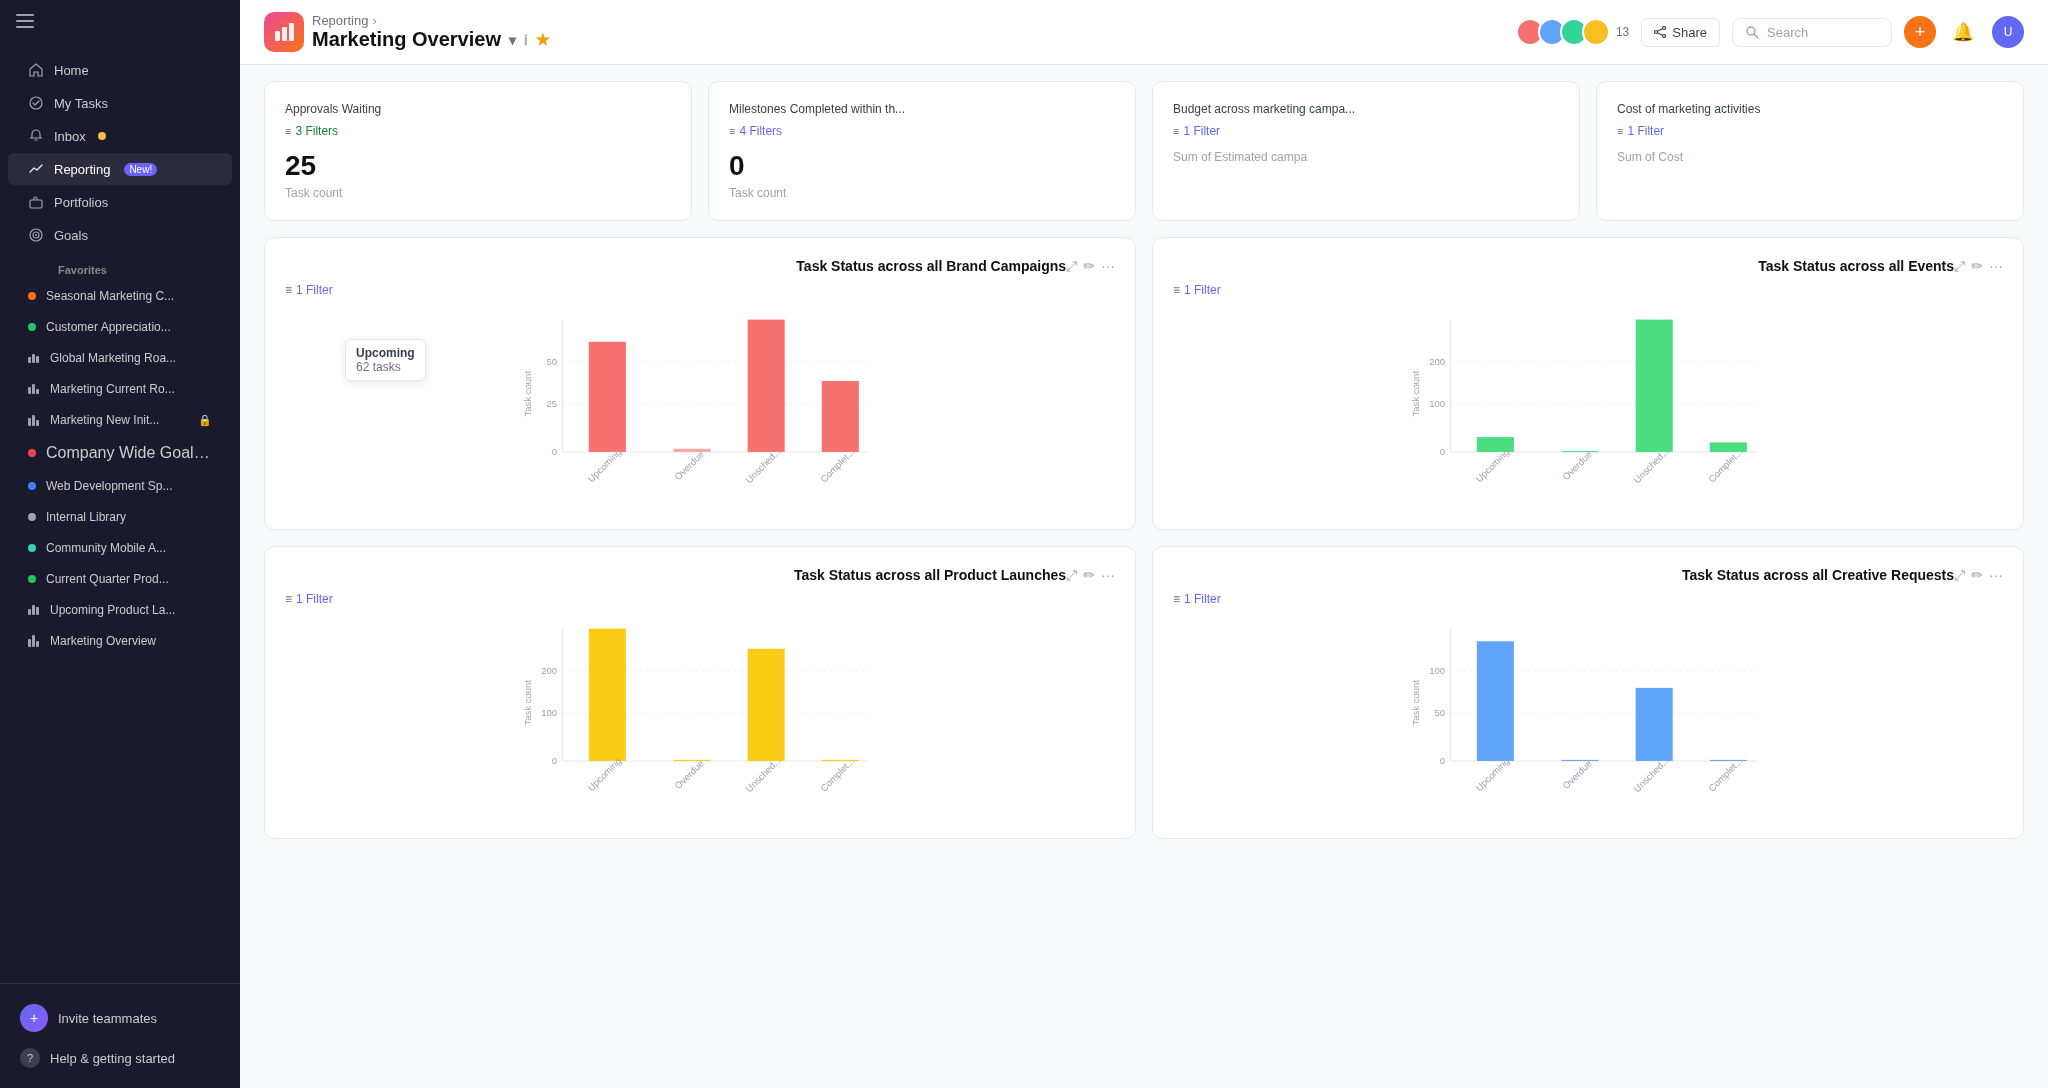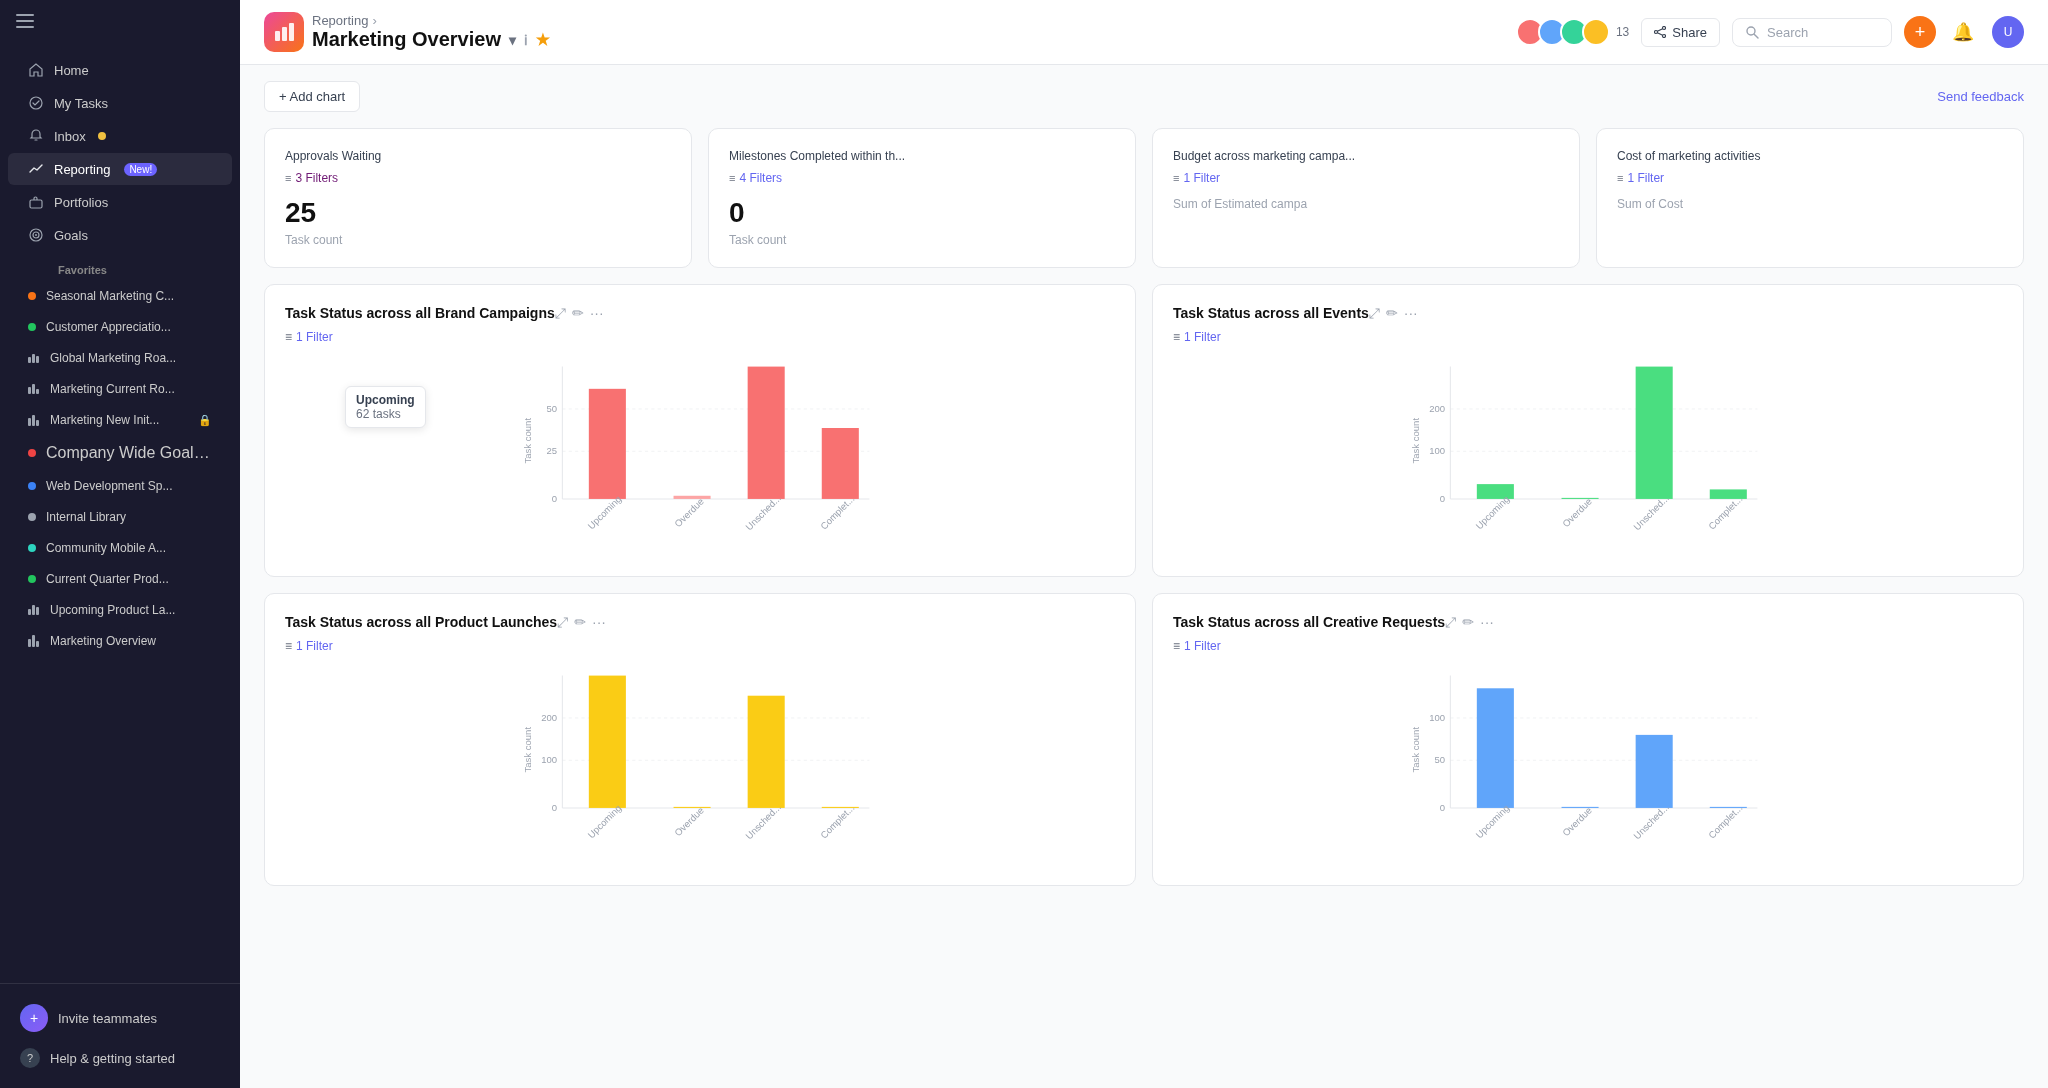--- a/index.html
+++ b/index.html
@@ -298,12 +298,6 @@
 
   <div class="content">
 
-    <div class="toolbar">
-      <button class="add-chart-btn">
-        <span>+ Add chart</span>
-      </button>
-      <a class="send-feedback-link">Send feedback</a>
-    </div>
 
     <div class="stats-grid">
 

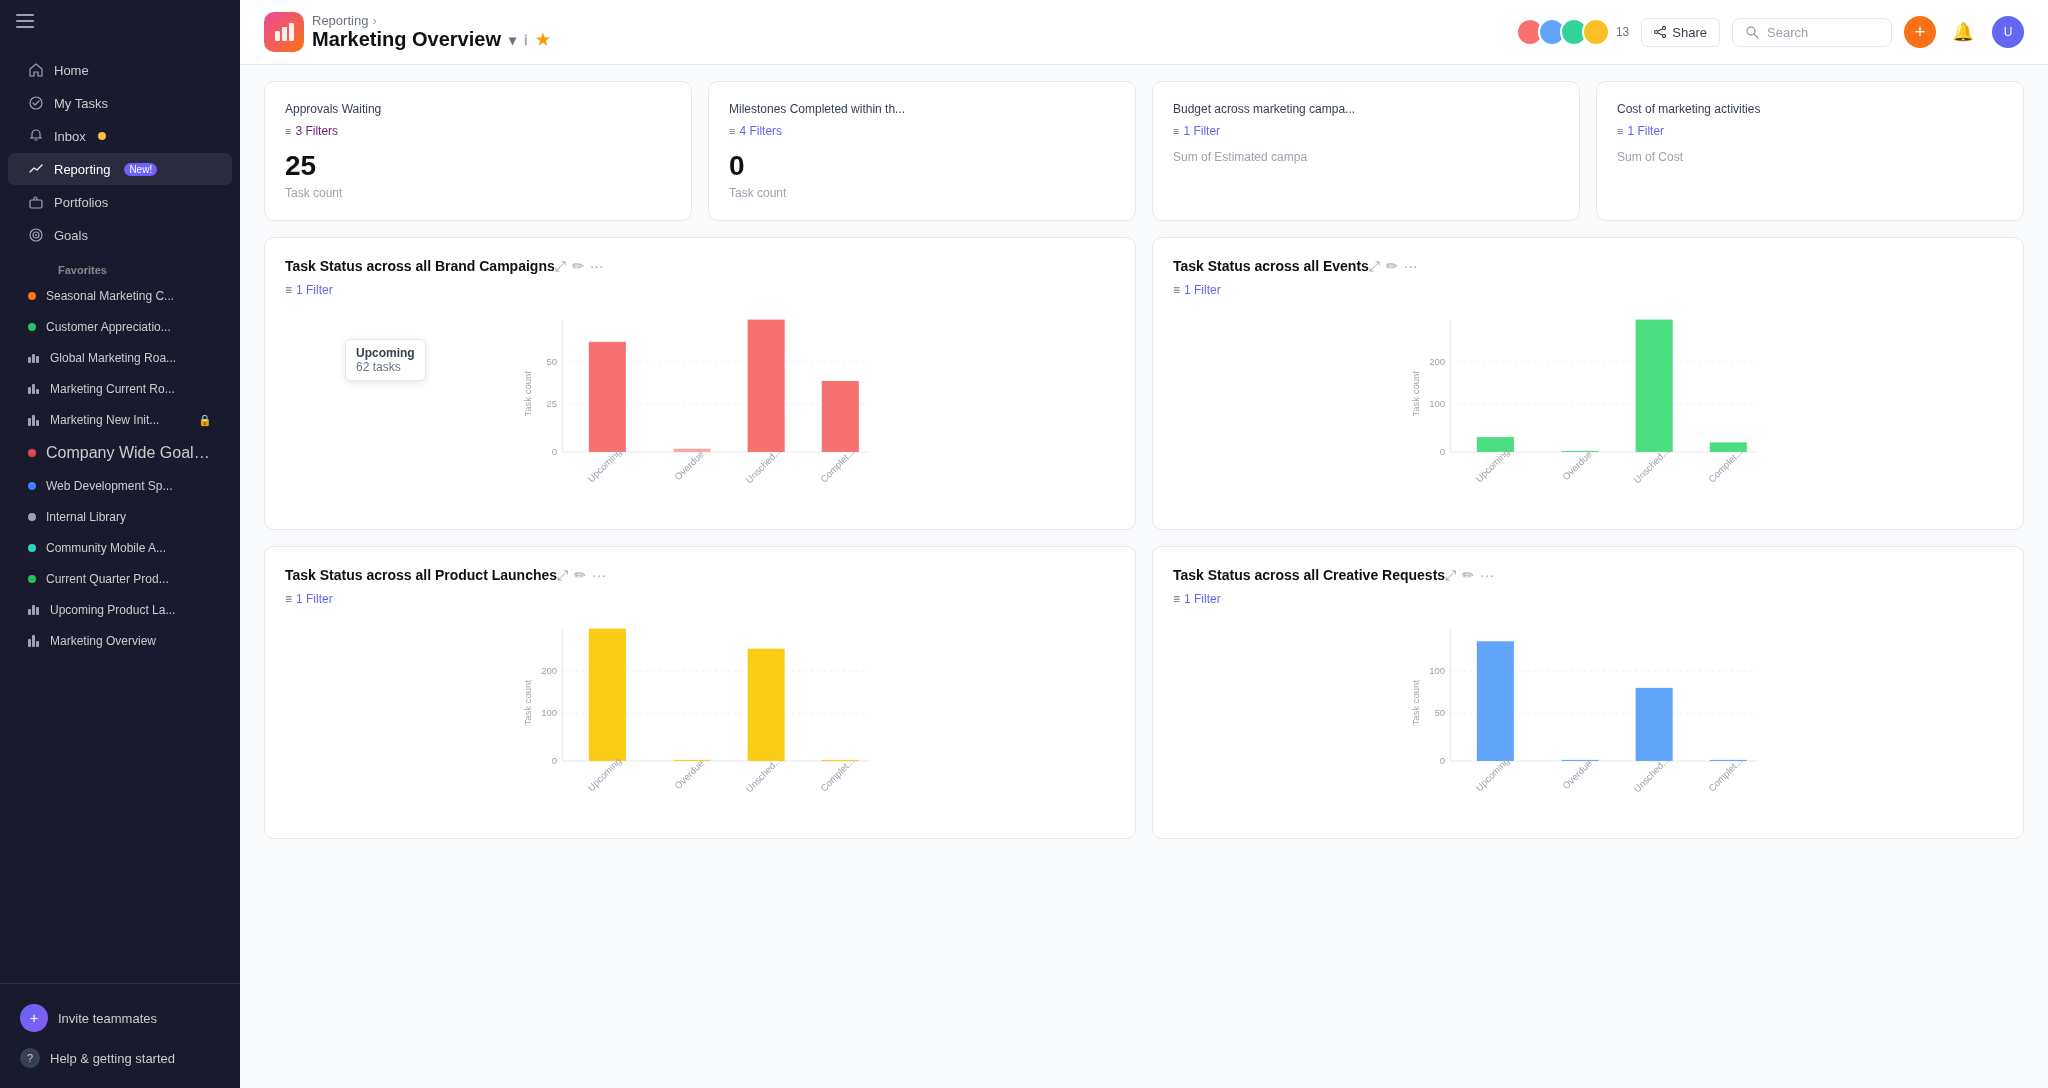--- a/index.html
+++ b/index.html
@@ -305,7 +305,7 @@
         <div class="stat-title">Approvals Waiting</div>
         <div class="stat-filter">
           <span class="filter-icon">≡</span>
-          <span style="color:#701a75">3 Filters</span>
+          <span style="color:#15803d">3 Filters</span>
         </div>
         <div class="stat-value">25</div>
         <div class="stat-label">Task count</div>

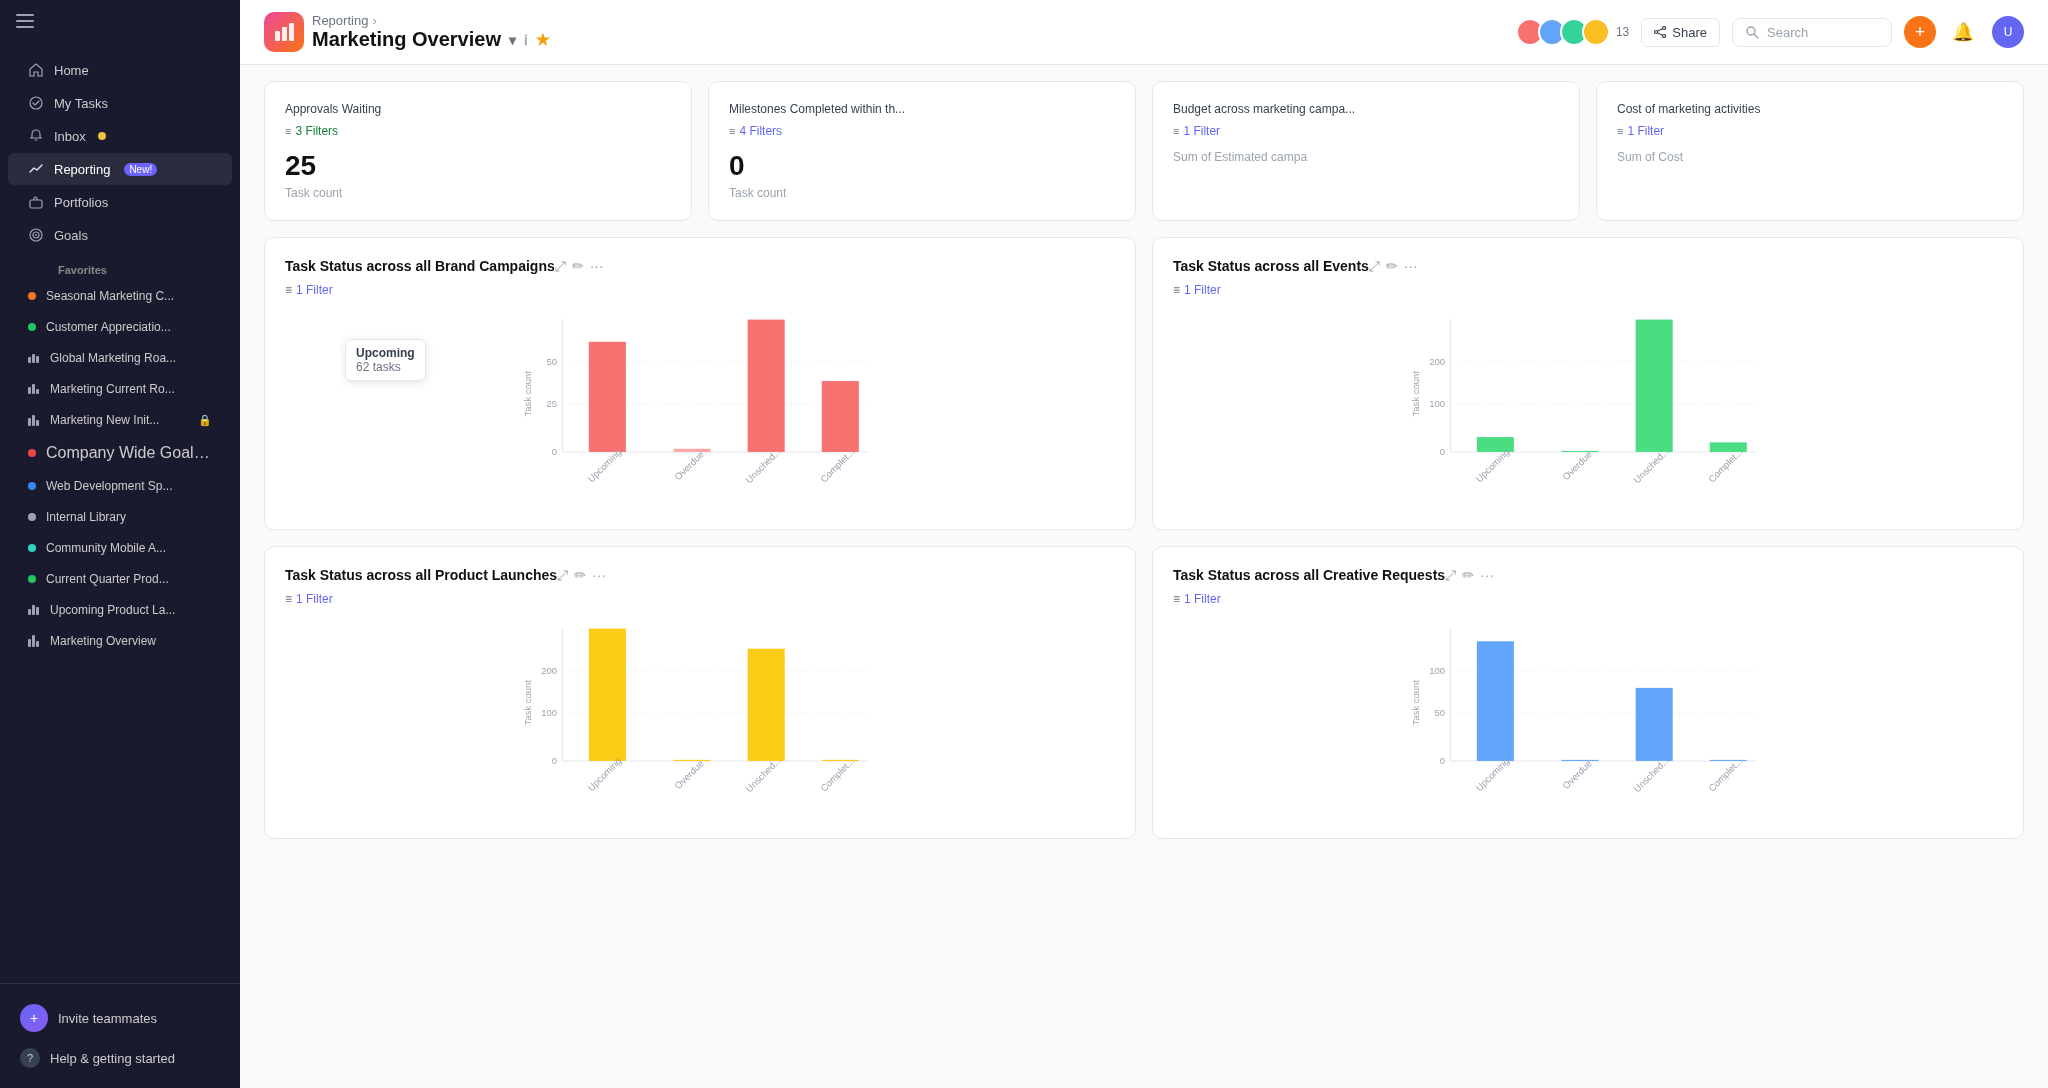--- a/index.html
+++ b/index.html
@@ -67,7 +67,7 @@
     
     .charts-grid { display: grid; grid-template-columns: 1fr 1fr; gap: 16px; }
     .chart-card { background: white; border: 1px solid #e5e7eb; border-radius: 10px; padding: 20px; }
-    .chart-header { display: flex; align-items: flex-start; justify-content: flex-start; margin-bottom: 8px; }
+    .chart-header { display: flex; align-items: flex-start; justify-content: flex-end; margin-bottom: 8px; }
     .chart-title { font-size: 14px; font-weight: 600; color: #111; }
     .chart-actions { display: flex; gap: 6px; color: #9ca3af; font-size: 14px; }
     .chart-filter { display: flex; align-items: center; gap: 4px; font-size: 12px; color: #6b7280; margin-bottom: 12px; }

